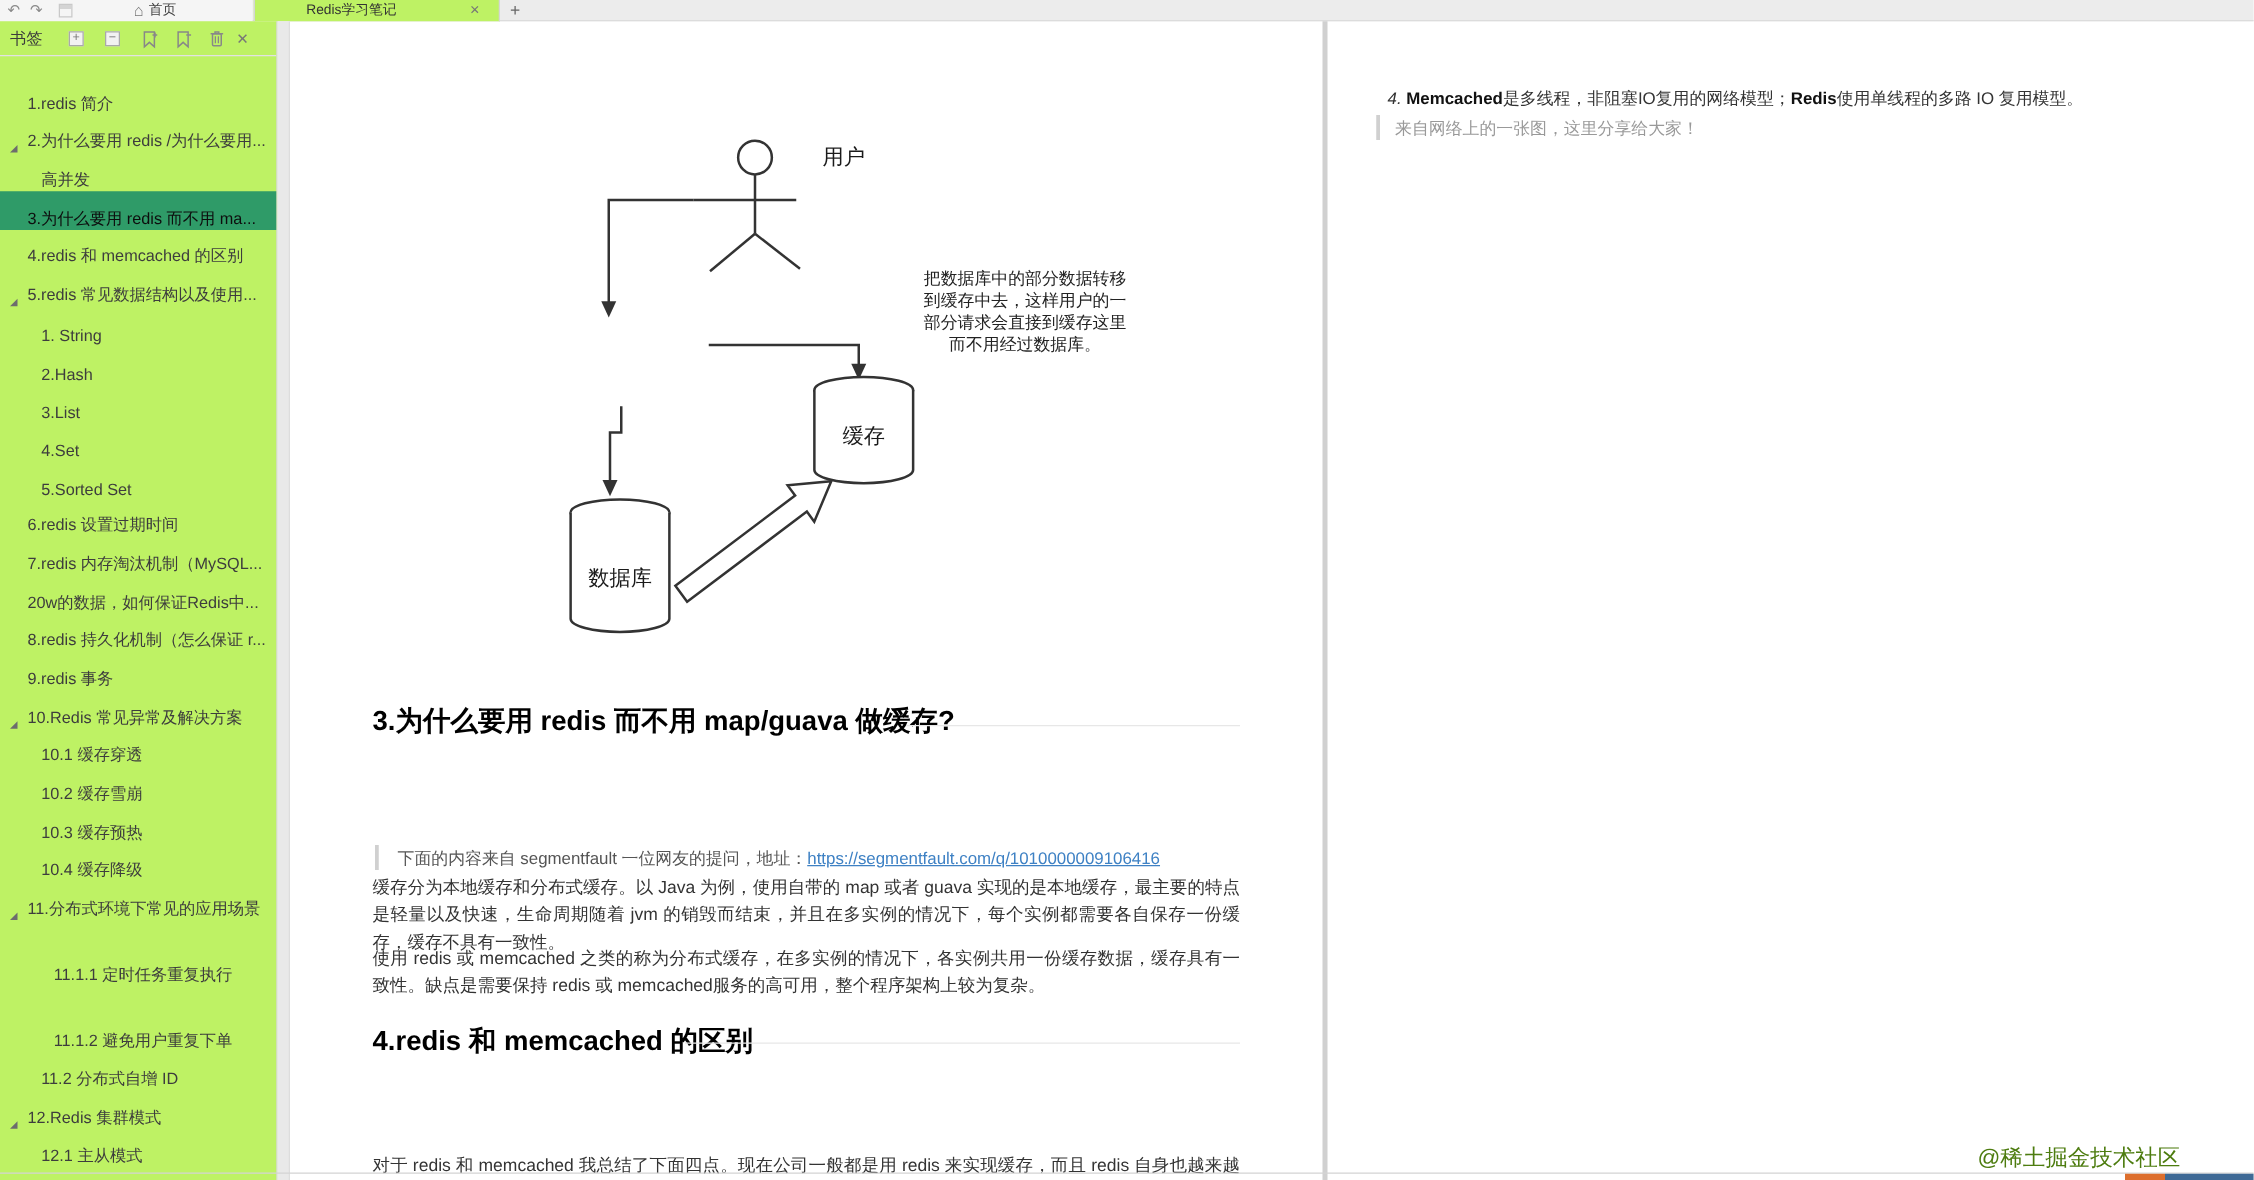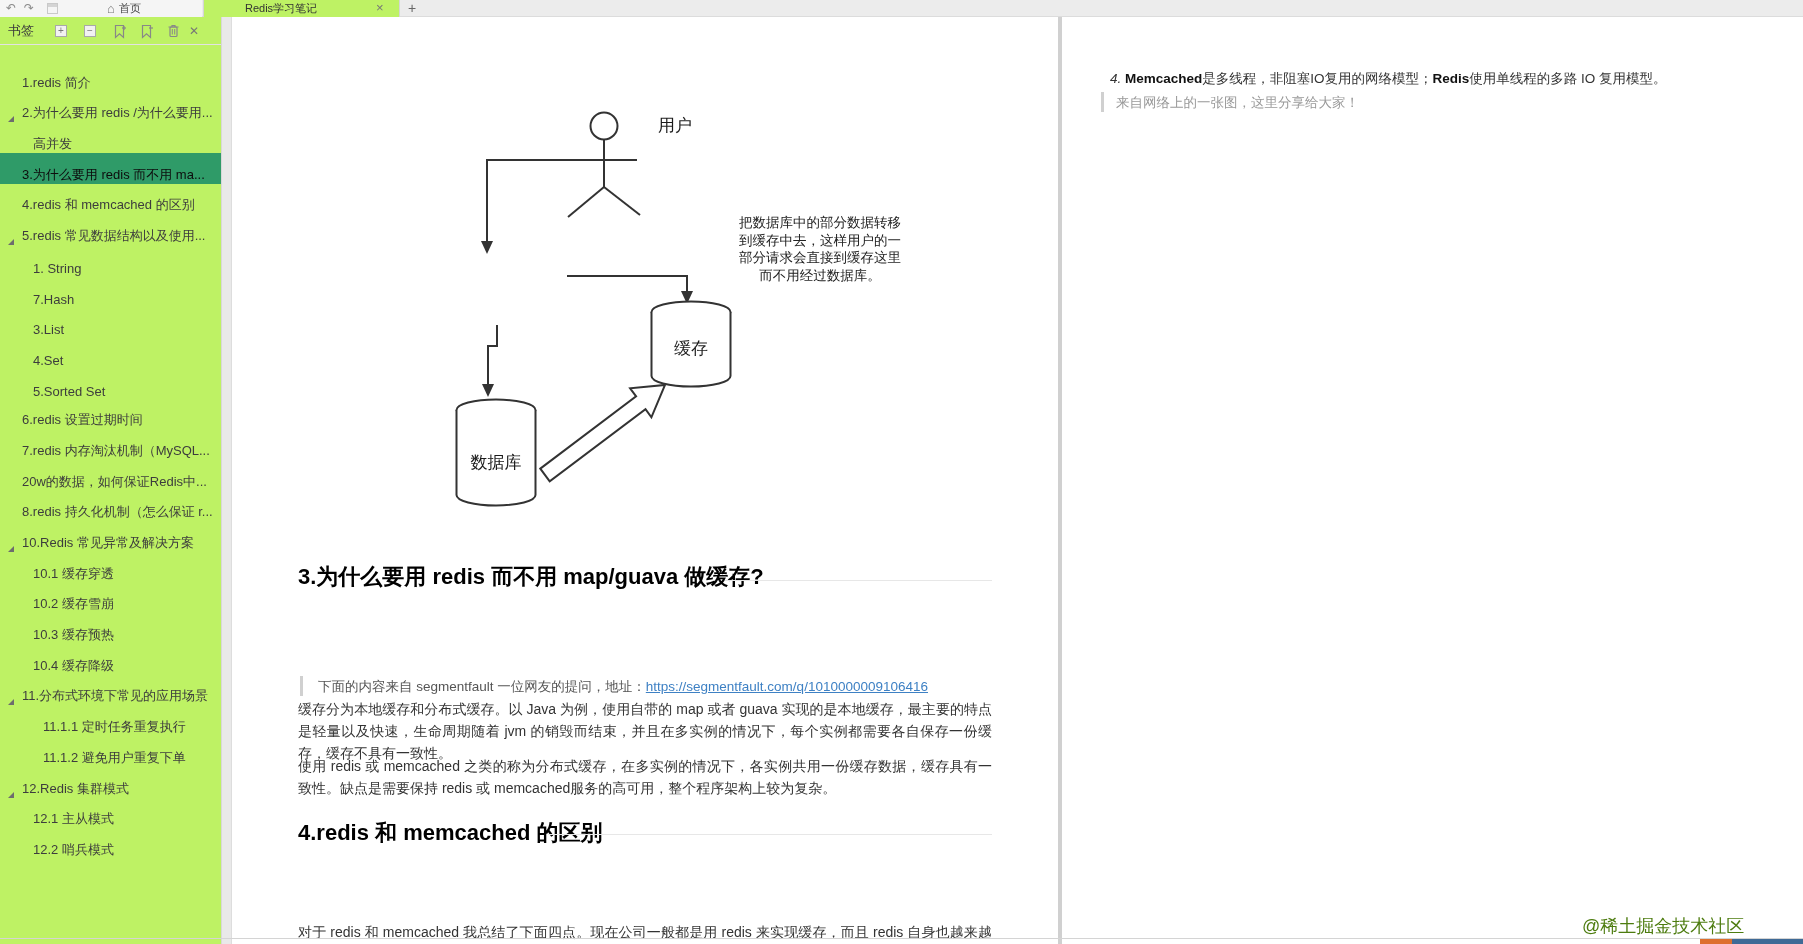--- a/index.html
+++ b/index.html
@@ -137,7 +137,7 @@
           <span>1. String</span>
         </div>
         <div class="tree-row lvl1">
-          <span>7.Hash</span>
+          <span>2.Hash</span>
         </div>
         <div class="tree-row lvl1">
           <span>3.List</span>

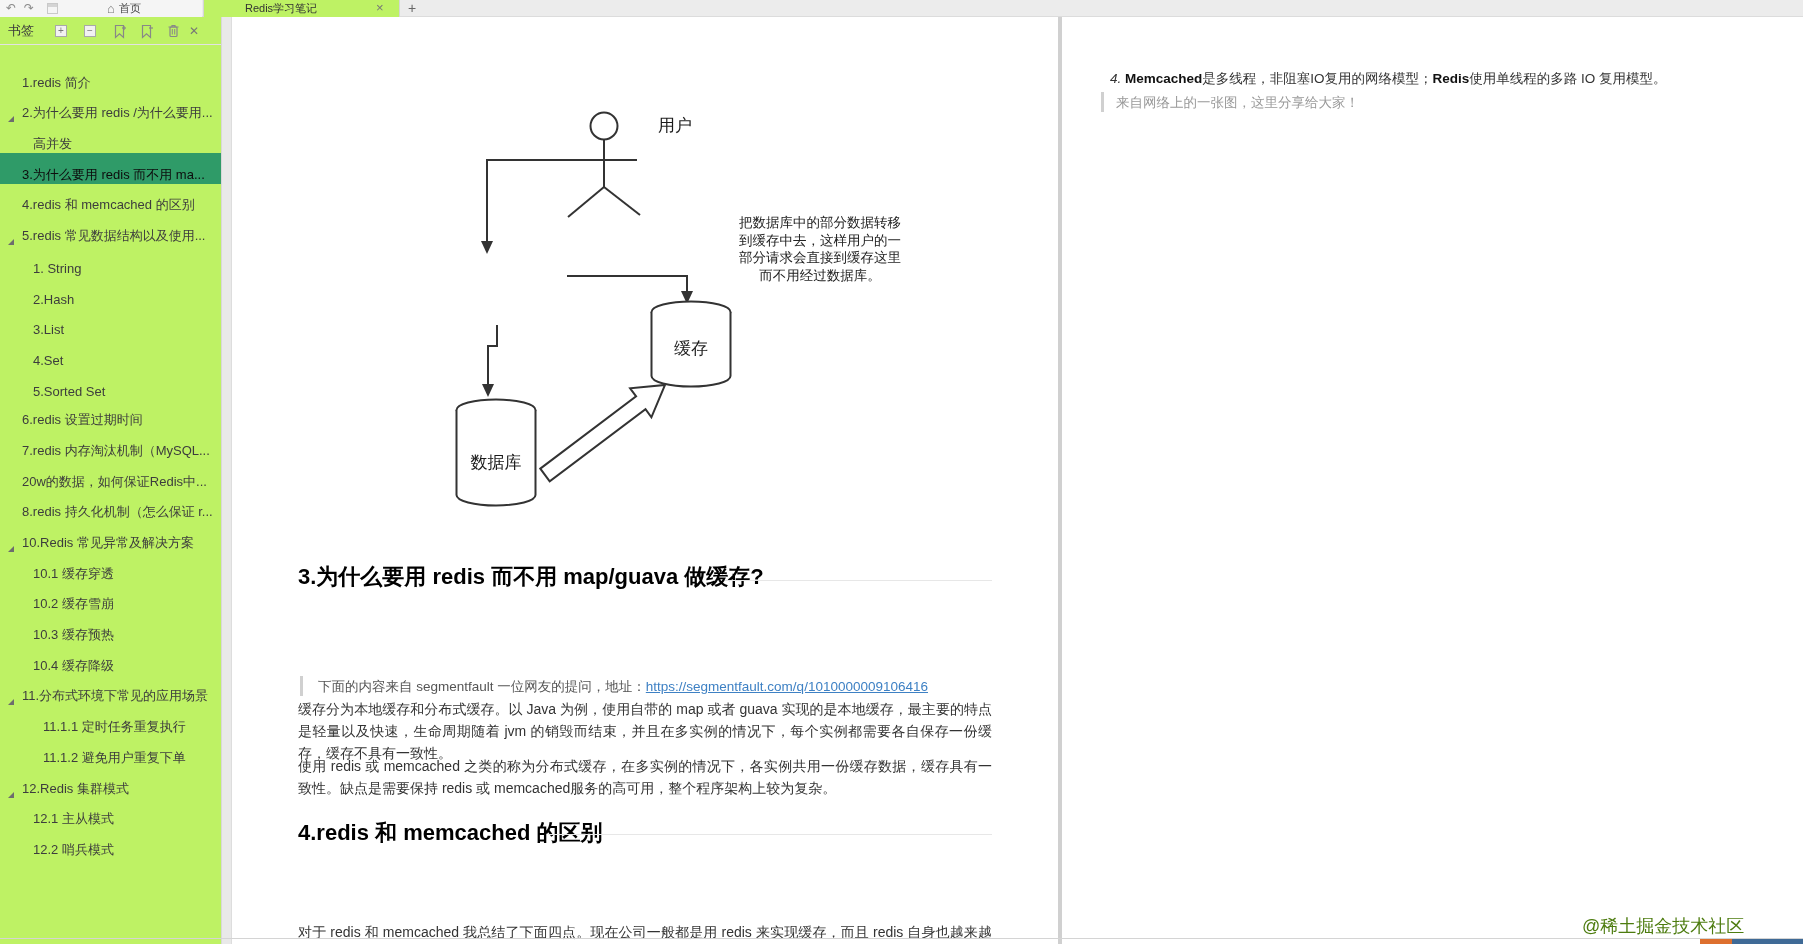--- a/index.html
+++ b/index.html
@@ -161,6 +161,9 @@
           <span>8.redis 持久化机制（怎么保证 r...</span>
         </div>
         <div class="tree-row lvl0">
+          <span>9.redis 事务</span>
+        </div>
+        <div class="tree-row lvl0">
           <span class="tri"></span>
           <span>10.Redis 常见异常及解决方案</span>
         </div>

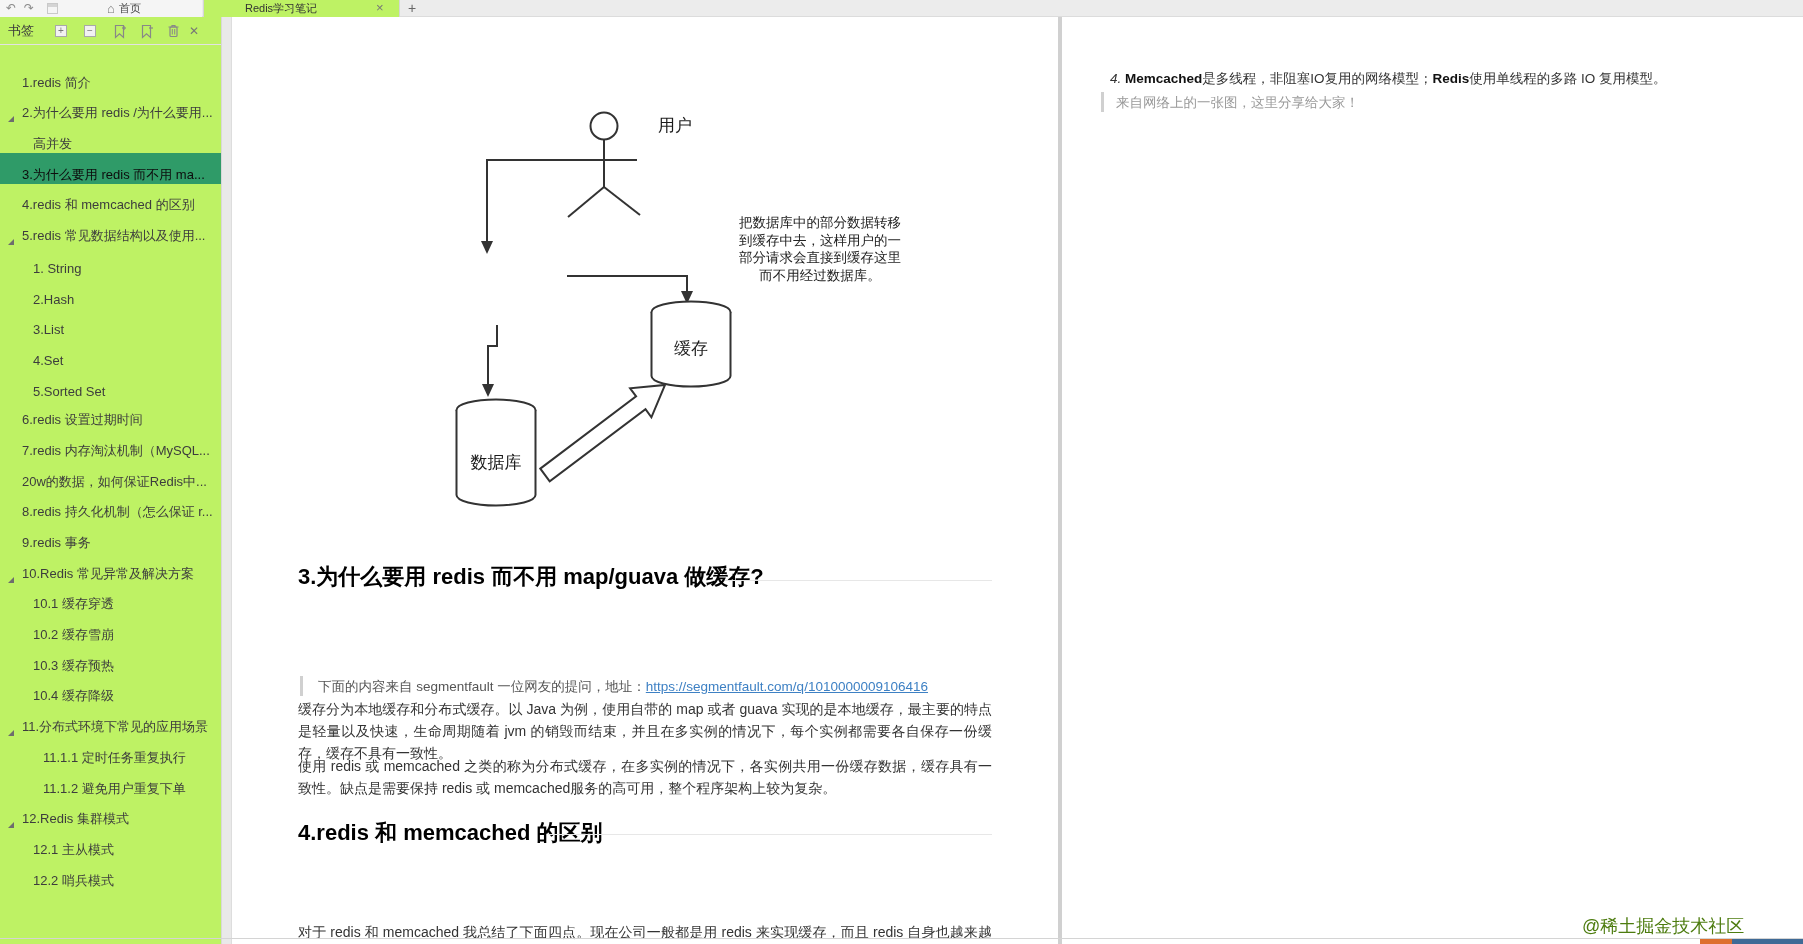--- a/index.html
+++ b/index.html
@@ -30,7 +30,7 @@
   .tree-row { position:relative; display:flex; align-items:flex-end; height:30.7px; font-size:13px; color:#3d3d3d; white-space:nowrap; cursor:default; }
   .tree-row.lvl0 { padding-left:22px; }
   .tree-row.lvl1 { padding-left:33px; }
-  .tree-row.lvl2 { padding-left:43px; }
+  .tree-row.lvl2 { padding-left:43px;margin-top:22px; }
   .tree-row.selected { background:#2f9b68; color:#0d0d0d; }
   .tri { display:inline-block; width:0; height:0; border-bottom:6px solid #6d6d6d; border-left:6px solid transparent; margin-left:-14px; margin-right:8px; flex:none; }
 

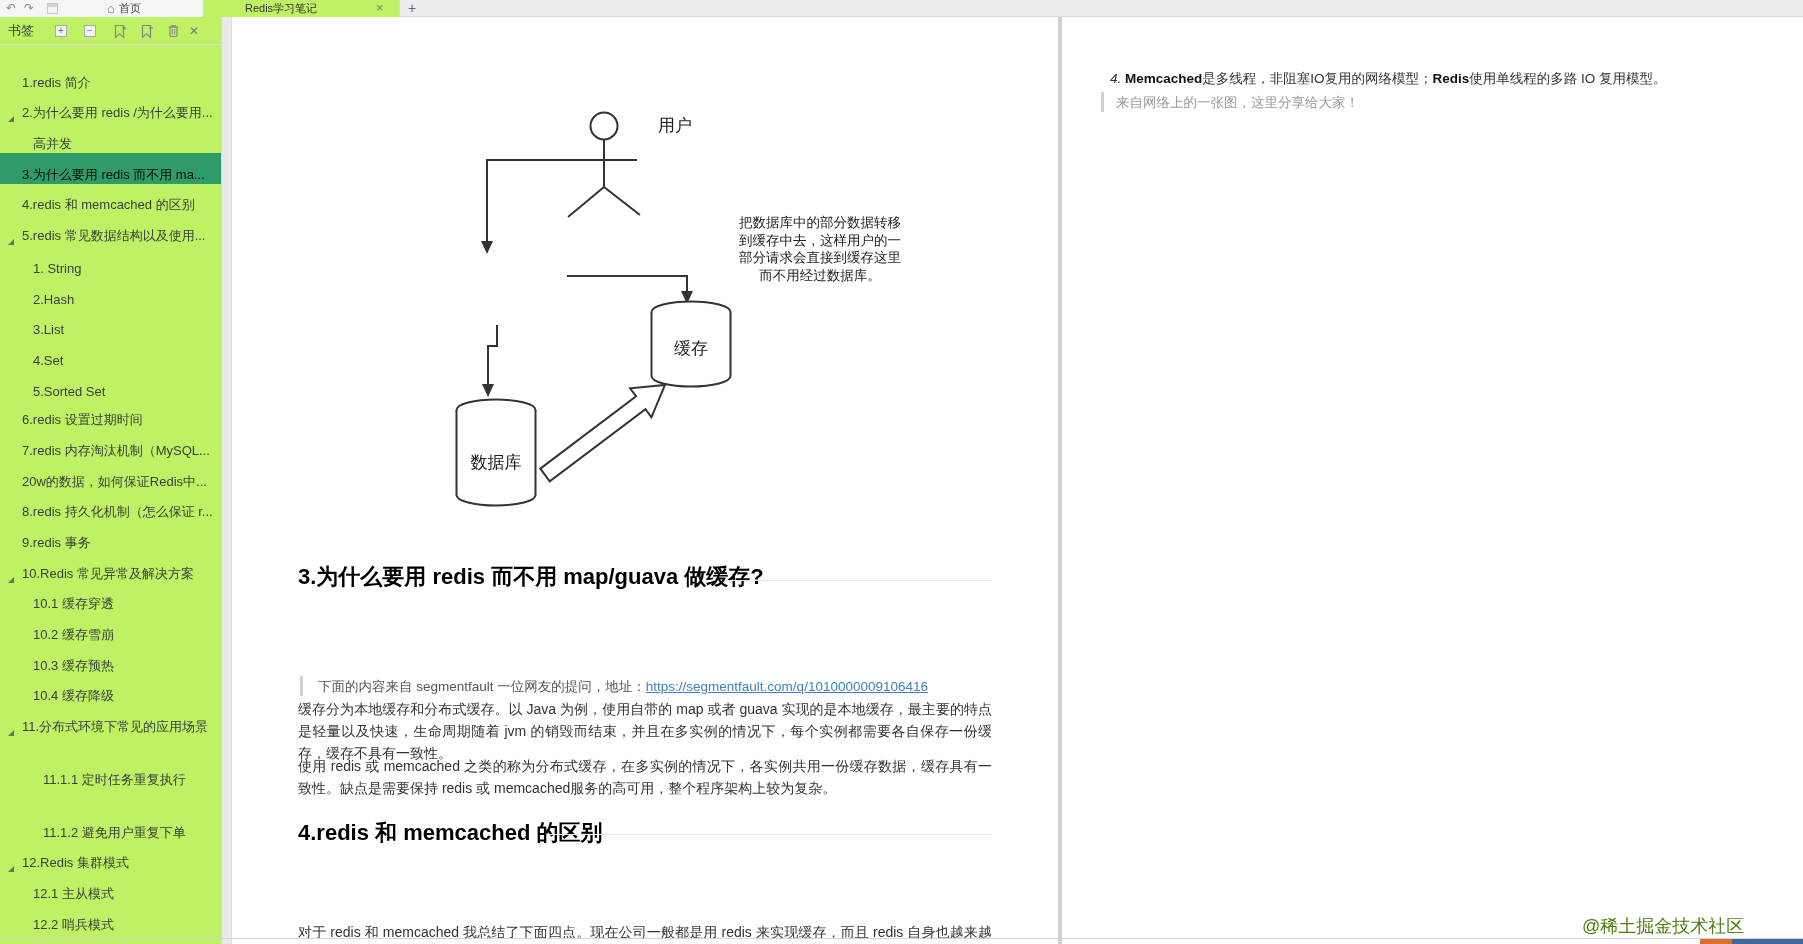--- a/index.html
+++ b/index.html
@@ -189,6 +189,9 @@
         <div class="tree-row lvl2">
           <span>11.1.2 避免用户重复下单</span>
         </div>
+        <div class="tree-row lvl1">
+          <span>11.2 分布式自增 ID</span>
+        </div>
         <div class="tree-row lvl0">
           <span class="tri"></span>
           <span>12.Redis 集群模式</span>

